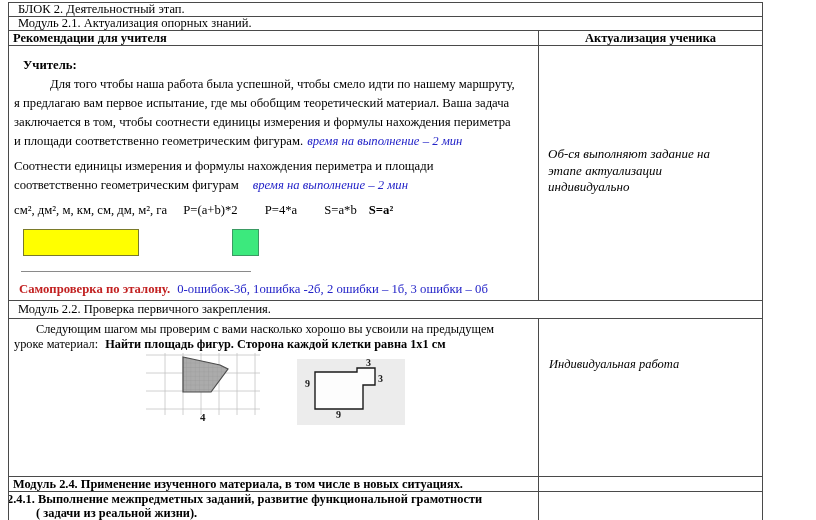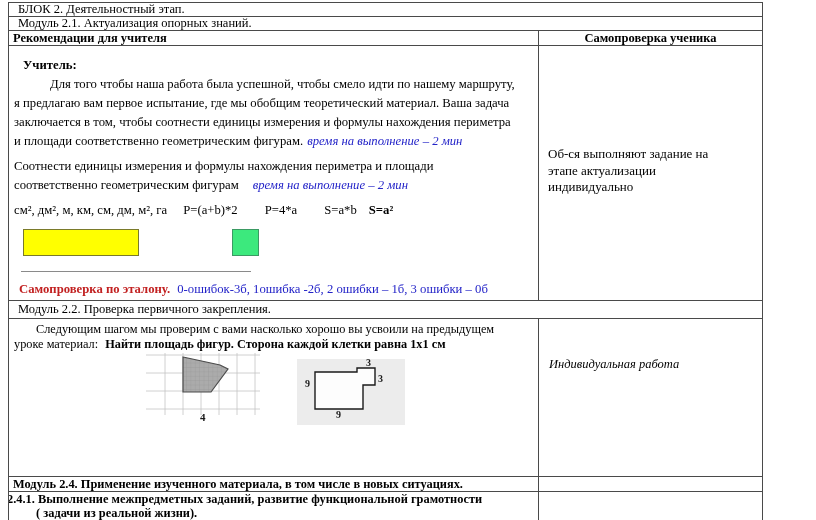--- a/index.html
+++ b/index.html
@@ -77,7 +77,7 @@
 
   <div class="row split colhead h15">
     <div class="cl">Рекомендации для учителя</div>
-    <div class="cr">Самопроверка ученика</div>
+    <div class="cr">Актуализация ученика</div>
   </div>
 
   <div class="row split c1">

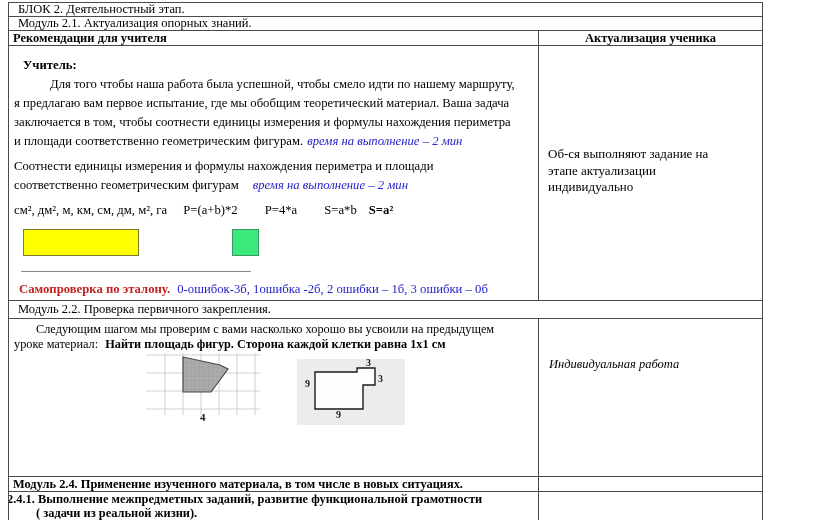--- a/index.html
+++ b/index.html
@@ -43,7 +43,7 @@
   .ansline{width:230px;border-top:1px solid #8a8a8a;margin:15px 0 0 7px;height:0;}
   .selfcheck{margin:8px 0 0 5px;font-size:12.7px;}
   .red{color:var(--red,#c22121);font-weight:bold;}
-  .c1 .cr{padding:100px 0 0 9px;font-size:13px;line-height:16.5px;}
+  .c1 .cr{padding:100px 0 0 9px;font-style:italic;font-size:13px;line-height:16.5px;}
   .note{width:185px;}
 
   

